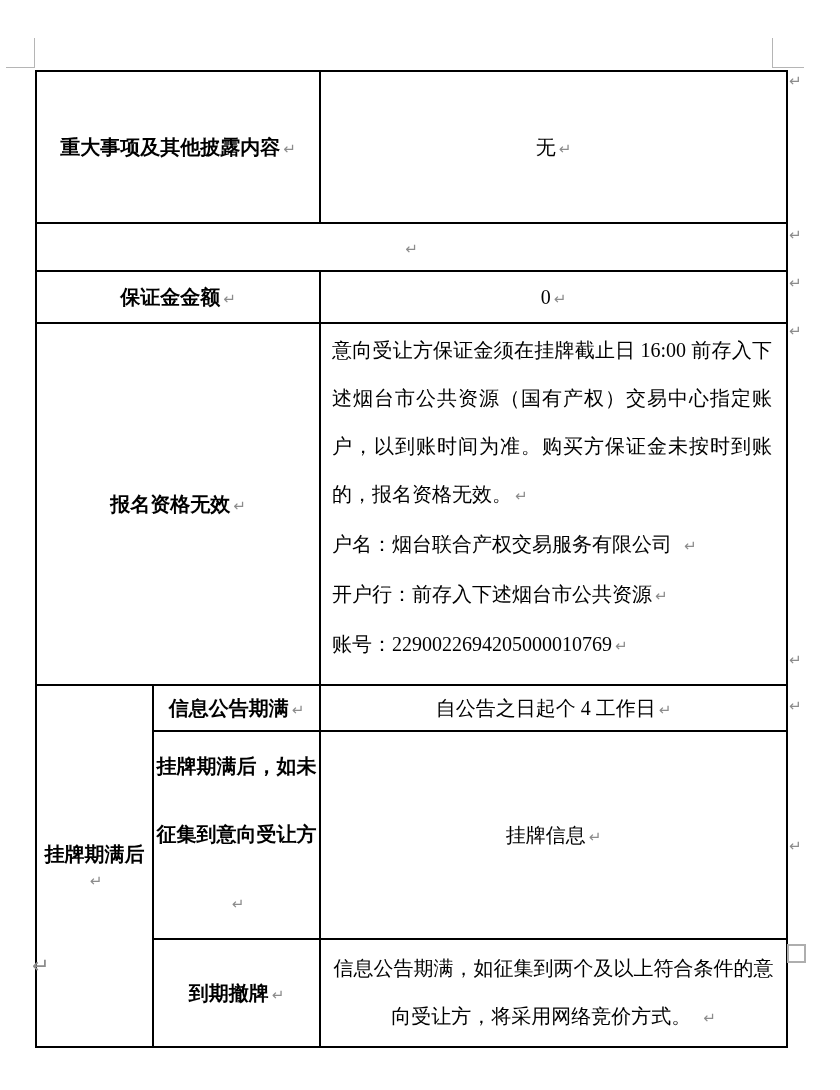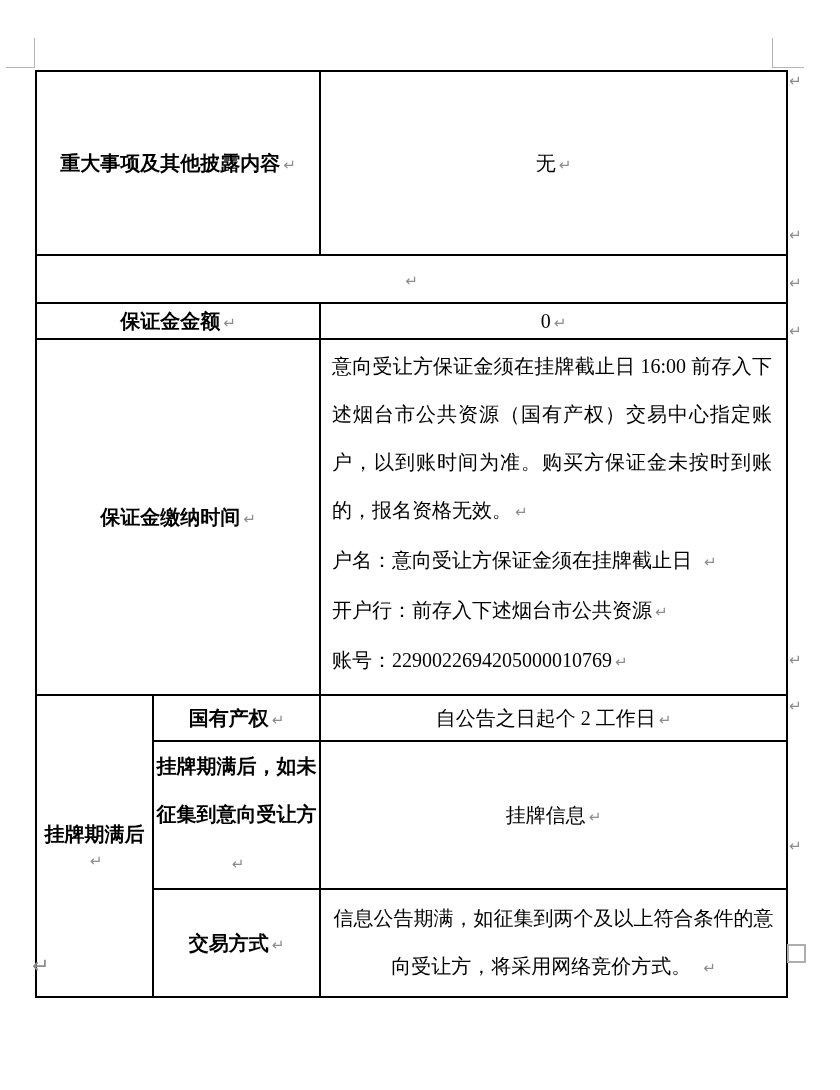--- a/index.html
+++ b/index.html
@@ -64,7 +64,7 @@
       </colgroup>
 
     <tbody>
-        <tr style="height:184px;">
+        <tr style="height:152px;">
       <td colspan="2" class="lbl">
         <span>重大事项及其他披露内容</span><span class="pmark">↵</span>
       </td>

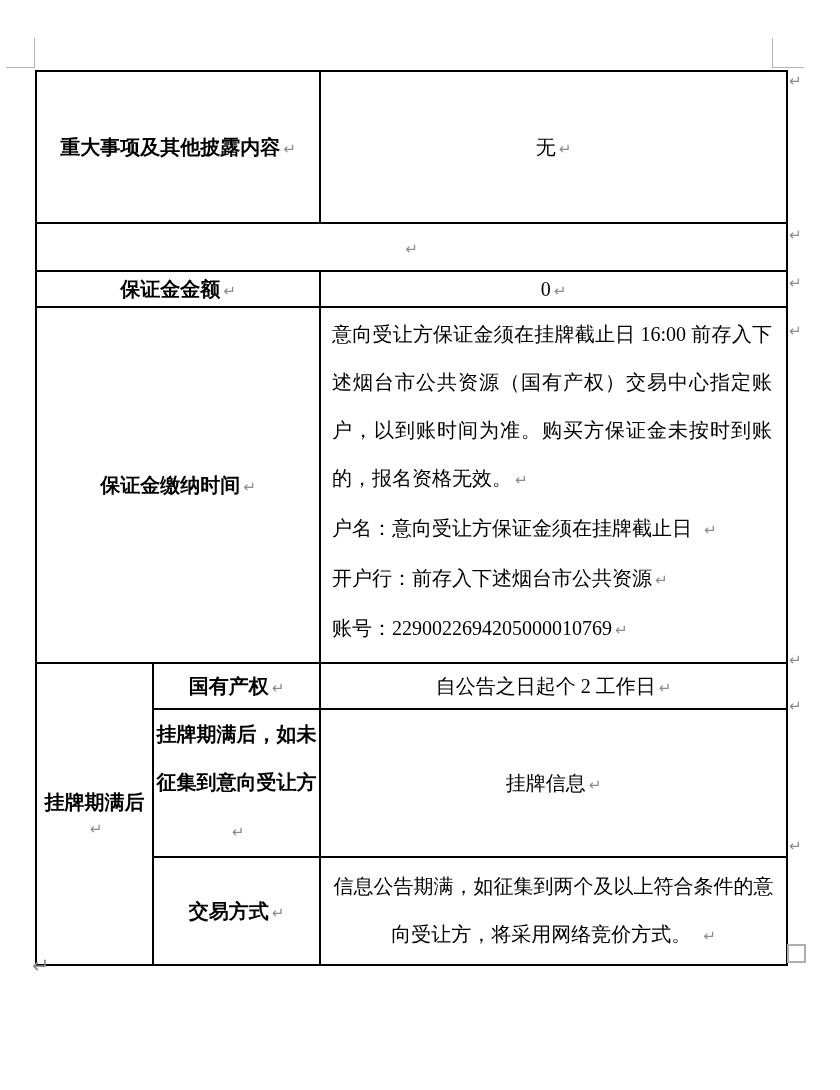--- a/index.html
+++ b/index.html
@@ -79,7 +79,7 @@
       </td>
     </tr>
 
-    <tr style="height:36px;">
+    <tr style="height:52px;">
       <td colspan="2" class="lbl">
         <span>保证金金额</span><span class="pmark">↵</span>
       </td>

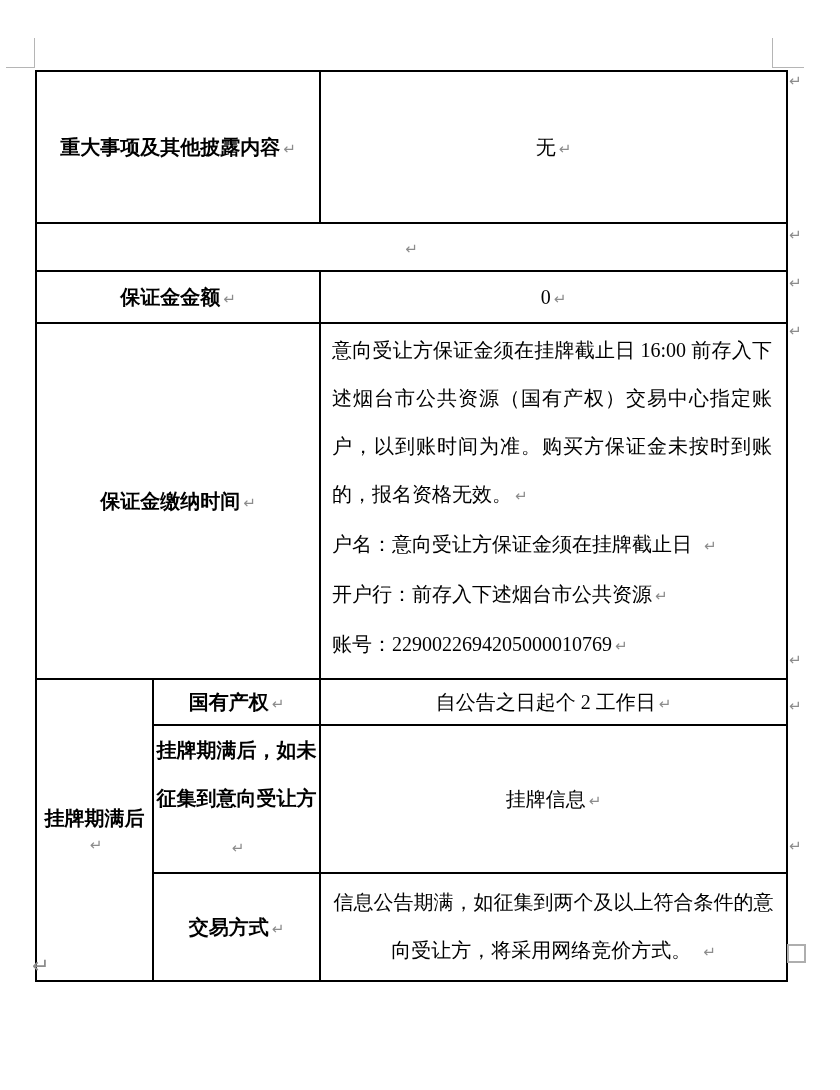--- a/index.html
+++ b/index.html
@@ -23,7 +23,7 @@
   .lbl.multi{line-height:48px;padding:0 0;}
   .val{text-align:center;}
   .val.tall{line-height:48px;padding:0 10px;border-radius:7px;}
-  .rich{vertical-align:top;text-align:left;padding:2px 14px 8px 11px;}
+  .rich{vertical-align:top;text-align:left;padding:2px 14px 14px 11px;}
   .rich p{margin:0;line-height:48px;}
   .just{text-align:justify;}
 

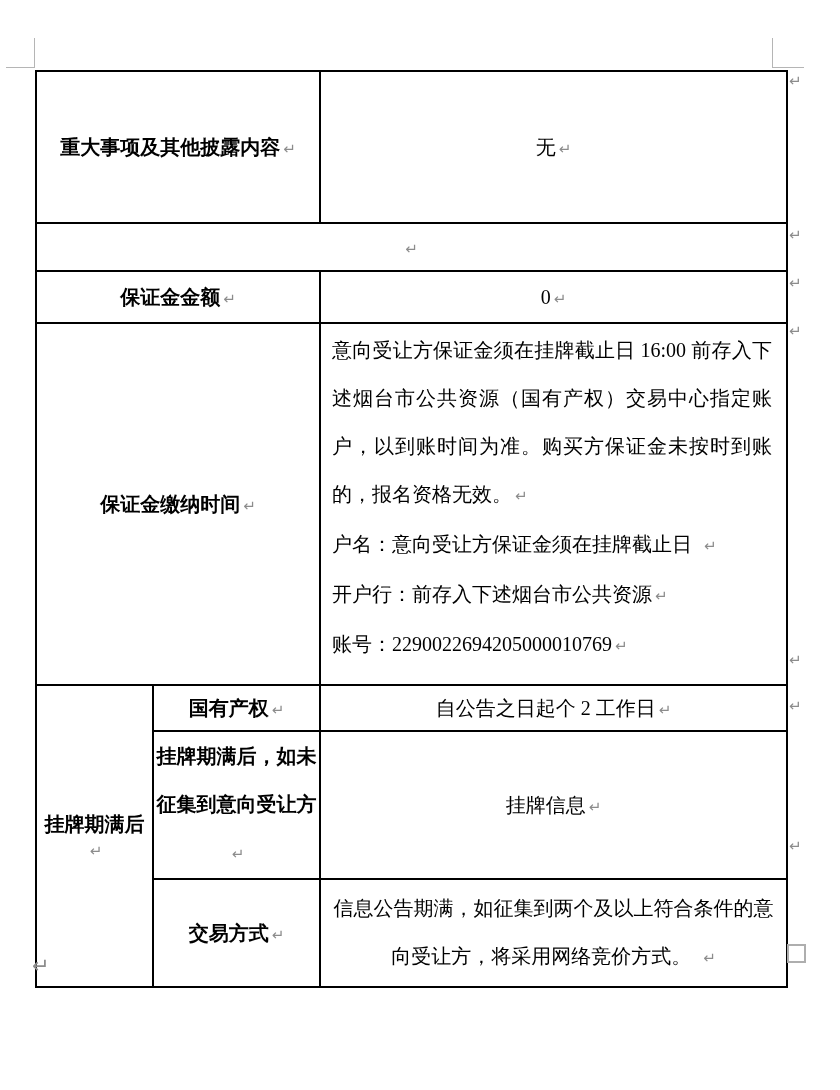--- a/index.html
+++ b/index.html
@@ -90,7 +90,7 @@
 
     <tr style="height:329px;">
       <td colspan="2" class="lbl">
-        <span>保证金缴纳时间</span><span class="pmark">↵</span>
+        <span>报名资格无效</span><span class="pmark">↵</span>
       </td>
       <td class="rich">
         <p class="just"><span>意向受让方保证金须在挂牌截止日 16:00 前存入下述烟台市公共资源（国有产权）交易中心指定账户，以到账时间为准。购买方保证金未按时到账的，报名资格无效。</span><span class="pmark">↵</span></p>

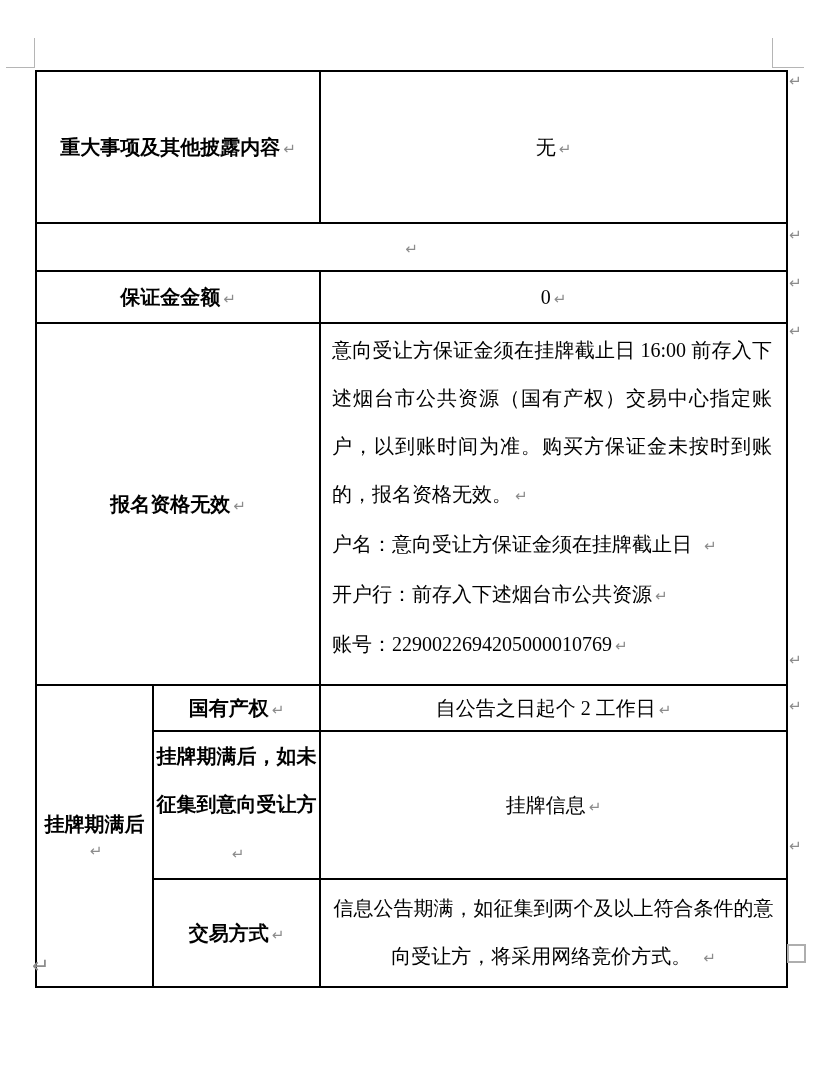--- a/index.html
+++ b/index.html
@@ -94,7 +94,7 @@
       </td>
       <td class="rich">
         <p class="just"><span>意向受让方保证金须在挂牌截止日 16:00 前存入下述烟台市公共资源（国有产权）交易中心指定账户，以到账时间为准。购买方保证金未按时到账的，报名资格无效。</span><span class="pmark">↵</span></p>
-        <p><span>户名：意向受让方保证金须在挂牌截止日</span><span class="pmark sp">↵</span></p>
+        <p><span>户名：烟台联合产权交易服务有限公司</span><span class="pmark sp">↵</span></p>
         <p><span>开户行：前存入下述烟台市公共资源</span><span class="pmark">↵</span></p>
         <p><span>账号：2290022694205000010769</span><span class="pmark">↵</span></p>
       </td>

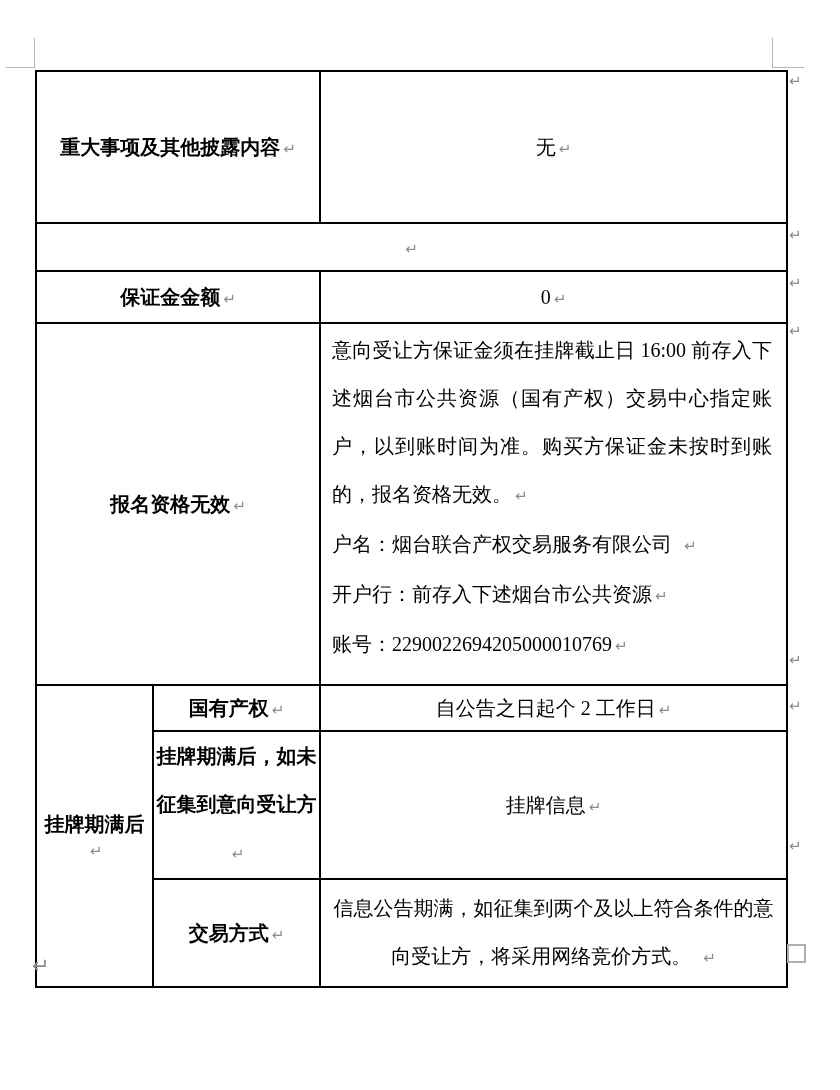--- a/index.html
+++ b/index.html
@@ -105,7 +105,7 @@
         <span>挂牌期满后</span><span class="pmark">↵</span>
       </td>
       <td class="lbl">
-        <span>国有产权</span><span class="pmark">↵</span>
+        <span>信息公告期满</span><span class="pmark">↵</span>
       </td>
       <td class="val">
         <span>自公告之日起个 2 工作日</span><span class="pmark">↵</span>

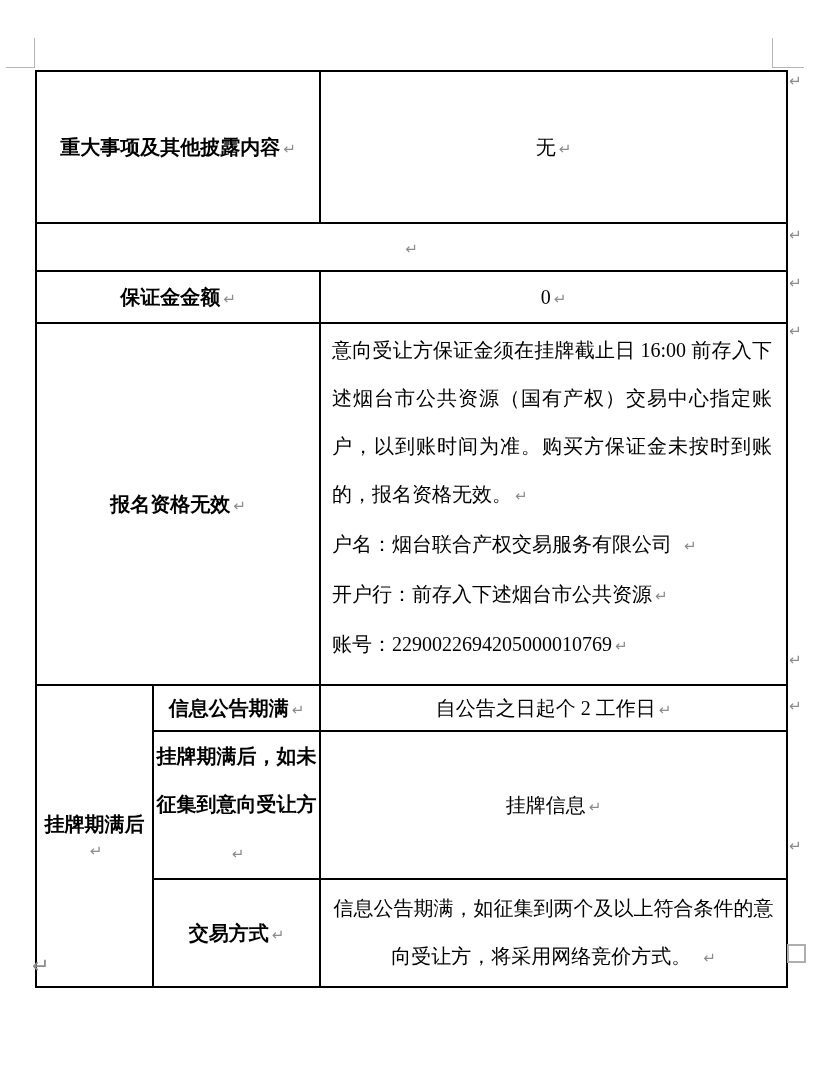--- a/index.html
+++ b/index.html
@@ -108,7 +108,7 @@
         <span>信息公告期满</span><span class="pmark">↵</span>
       </td>
       <td class="val">
-        <span>自公告之日起个 2 工作日</span><span class="pmark">↵</span>
+        <span>自公告之日起个 4 工作日</span><span class="pmark">↵</span>
       </td>
     </tr>
 

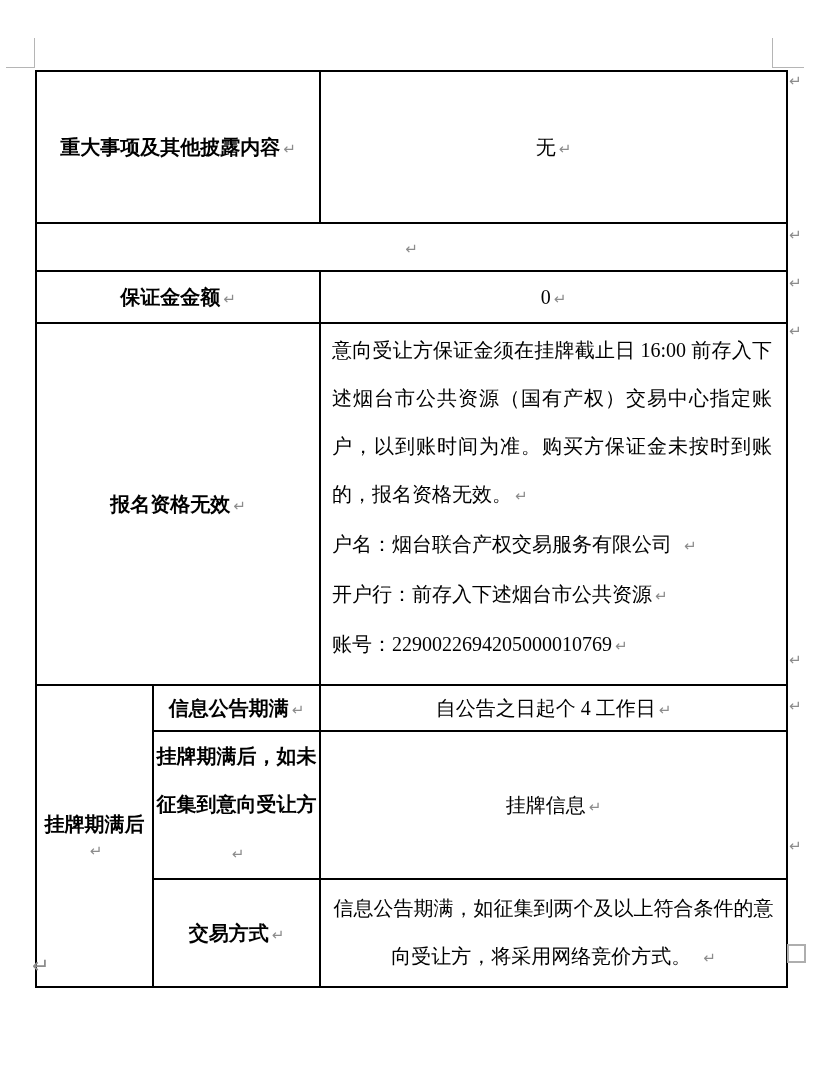--- a/index.html
+++ b/index.html
@@ -20,7 +20,7 @@
   }
   td{border:2px solid #000;font-size:20px;padding:0;vertical-align:middle;overflow:hidden;}
   .lbl{font-weight:bold;text-align:center;}
-  .lbl.multi{line-height:48px;padding:0 0;}
+  .lbl.multi{line-height:68px;padding:0 0;}
   .val{text-align:center;}
   .val.tall{line-height:48px;padding:0 10px;border-radius:7px;}
   .rich{vertical-align:top;text-align:left;padding:2px 14px 14px 11px;}

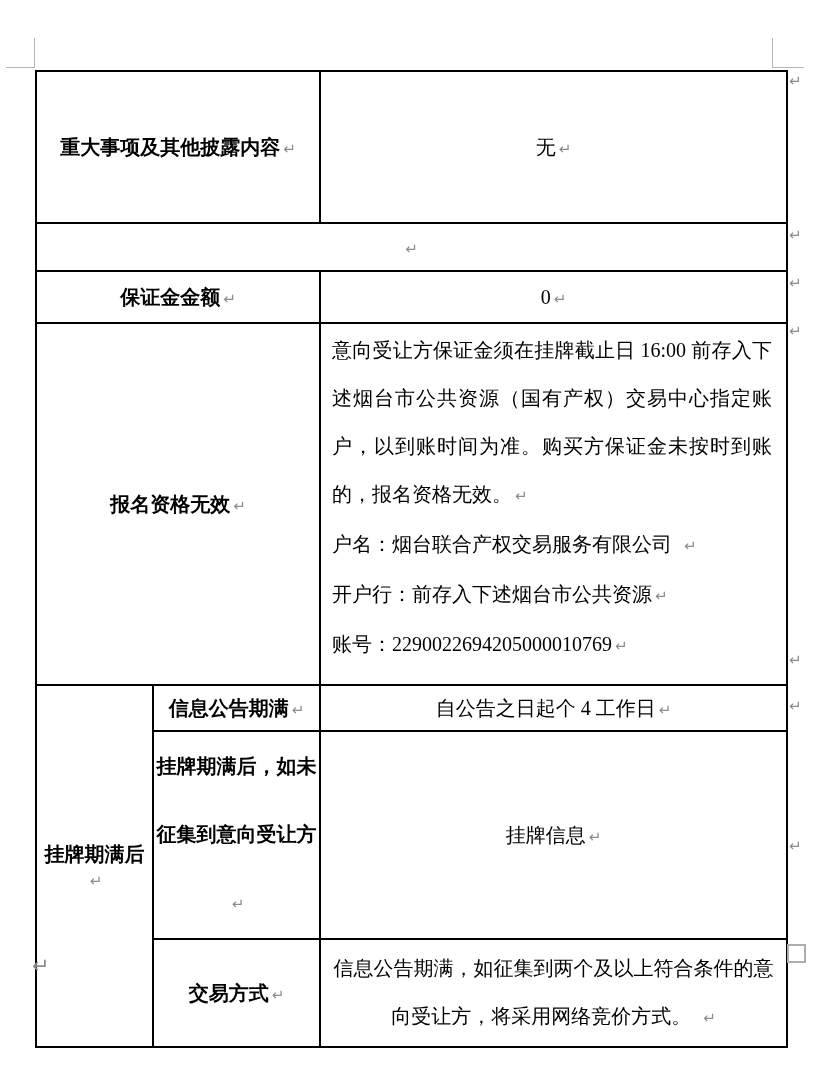--- a/index.html
+++ b/index.html
@@ -123,7 +123,7 @@
 
     <tr style="height:108px;">
       <td class="lbl">
-        <span>交易方式</span><span class="pmark">↵</span>
+        <span>到期撤牌</span><span class="pmark">↵</span>
       </td>
       <td class="val tall">
         <span>信息公告期满，如征集到两个及以上符合条件的意向受让方，将采用网络竞价方式。</span><span class="pmark sp">↵</span>

